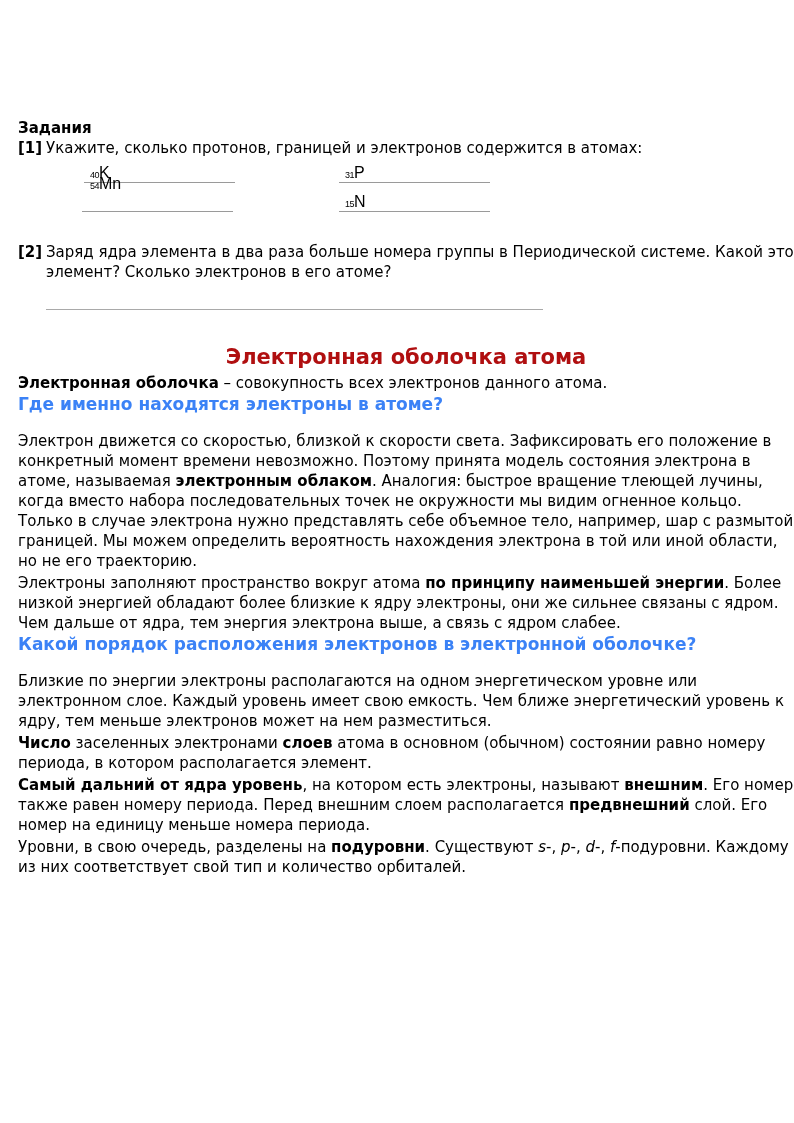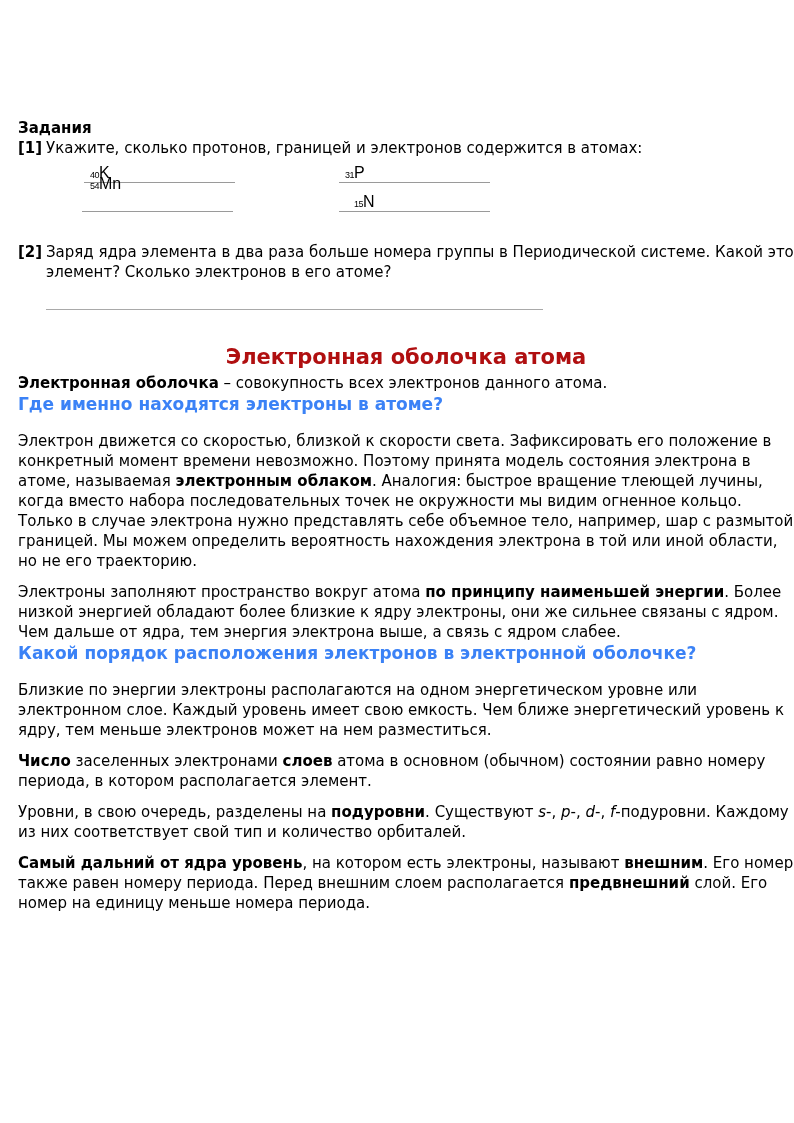--- a/index.html
+++ b/index.html
@@ -130,7 +130,7 @@
     </div>
     <div class="blank" style="left:64px; top:47px; width:151px;"></div>
 
-    <div class="atom" style="left:292px; top:29px;">
+    <div class="atom" style="left:283px; top:29px;">
       <sup>15</sup>
         <span>N</span>
     </div>

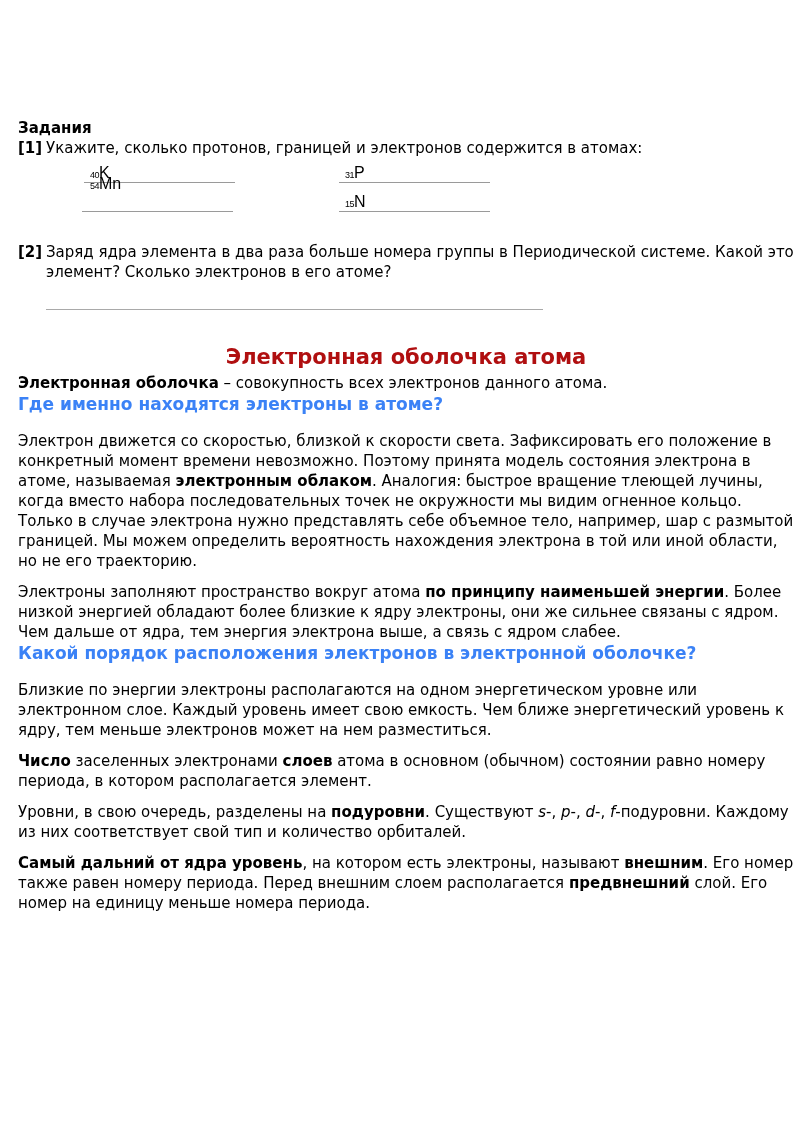--- a/index.html
+++ b/index.html
@@ -94,7 +94,7 @@
   .def { margin-top: 4px; }
   .h2a { margin-top: 5px; }
   .p-after-h2 { margin-top: 16px; }
-  .gap { margin-top: 11px; }
+  .gap { margin-top: 2px; }
   .h2b { margin-top: 17px; }
   b { font-weight: bold; }
   i { font-style: italic; }

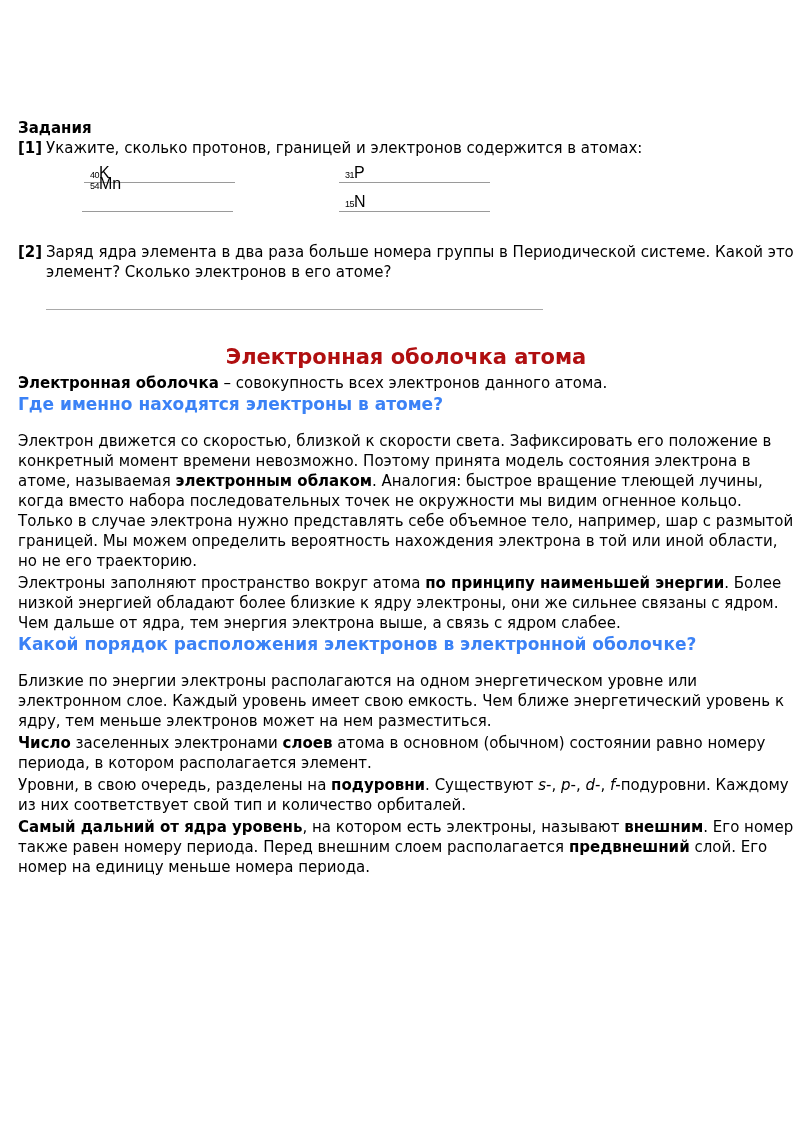--- a/index.html
+++ b/index.html
@@ -159,9 +159,9 @@
 
   <p class="gap"><b>Число</b><span> заселенных электронами </span><b>слоев</b><span> атома в основном (обычном) состоянии равно номеру периода, в котором располагается элемент.</span></p>
 
+  <p class="gap"><b>Самый дальний от ядра уровень</b><span>, на котором есть электроны, называют </span><b>внешним</b><span>. Его номер также равен номеру периода. Перед внешним слоем располагается </span><b>предвнешний</b><span> слой. Его номер на единицу меньше номера периода.</span></p>
+
   <p class="gap"><span>Уровни, в свою очередь, разделены на </span><b>подуровни</b><span>. Существуют </span><i>s</i><span>-, </span><i>p</i><span>-, </span><i>d</i><span>-, </span><i>f</i><span>-подуровни. Каждому из них соответствует свой тип и количество орбиталей.</span></p>
-
-  <p class="gap"><b>Самый дальний от ядра уровень</b><span>, на котором есть электроны, называют </span><b>внешним</b><span>. Его номер также равен номеру периода. Перед внешним слоем располагается </span><b>предвнешний</b><span> слой. Его номер на единицу меньше номера периода.</span></p>
 
 </div>
 

